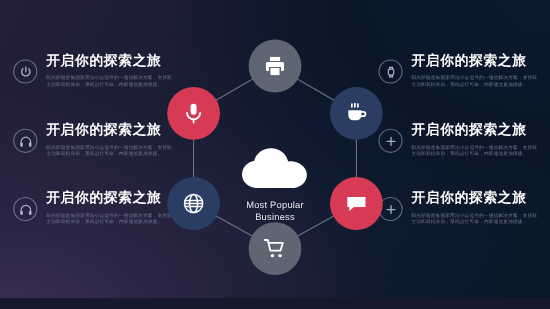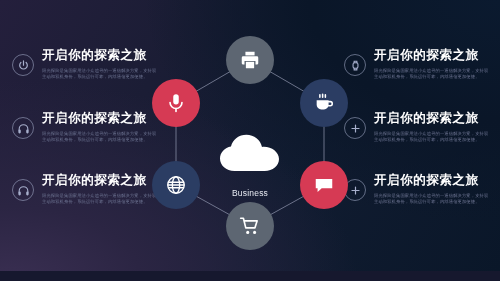--- a/index.html
+++ b/index.html
@@ -228,6 +228,7 @@
       <svg class="cloud" width="62" height="38" viewBox="0 0 62 38" fill="#ffffff">
         <path d="M15.5 37C7 37 1 31.4 1 24.6c0-6.1 4.7-11.2 11-12.2C13.6 5.4 20 .7 27.4.7c7.7 0 14.2 5.2 15.6 12.2.6-.1 1.2-.2 1.9-.2 8 0 15.1 5.5 15.1 12.3S53.7 37 45.7 37H15.5z"></path>
       </svg>
+      <div class="ctext">Most Popular</div>
       <div class="ctext" style="margin-top:12px">Business</div>
     </div>
 

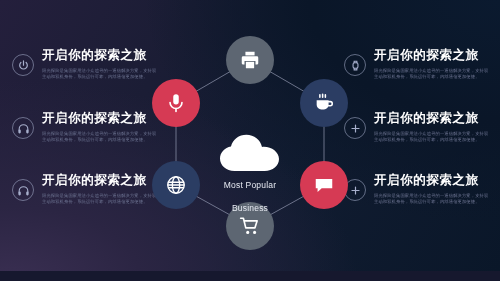--- a/index.html
+++ b/index.html
@@ -229,7 +229,7 @@
         <path d="M15.5 37C7 37 1 31.4 1 24.6c0-6.1 4.7-11.2 11-12.2C13.6 5.4 20 .7 27.4.7c7.7 0 14.2 5.2 15.6 12.2.6-.1 1.2-.2 1.9-.2 8 0 15.1 5.5 15.1 12.3S53.7 37 45.7 37H15.5z"></path>
       </svg>
       <div class="ctext">Most Popular</div>
-      <div class="ctext" style="margin-top:12px">Business</div>
+      <div class="ctext" style="margin-top:0">Business</div>
     </div>
 
   </div>

